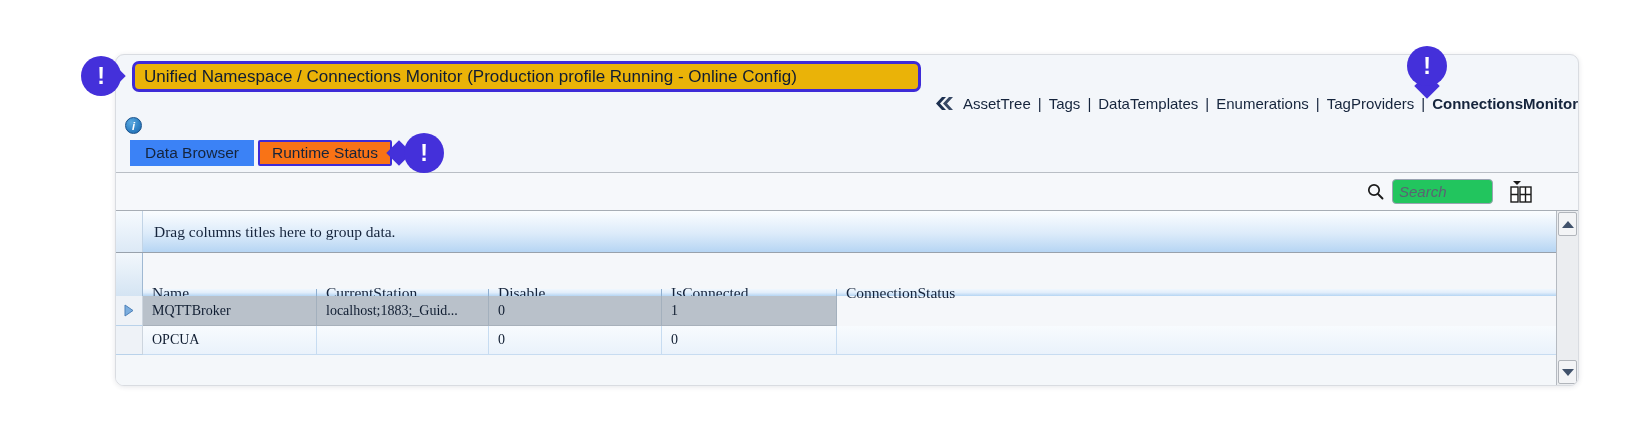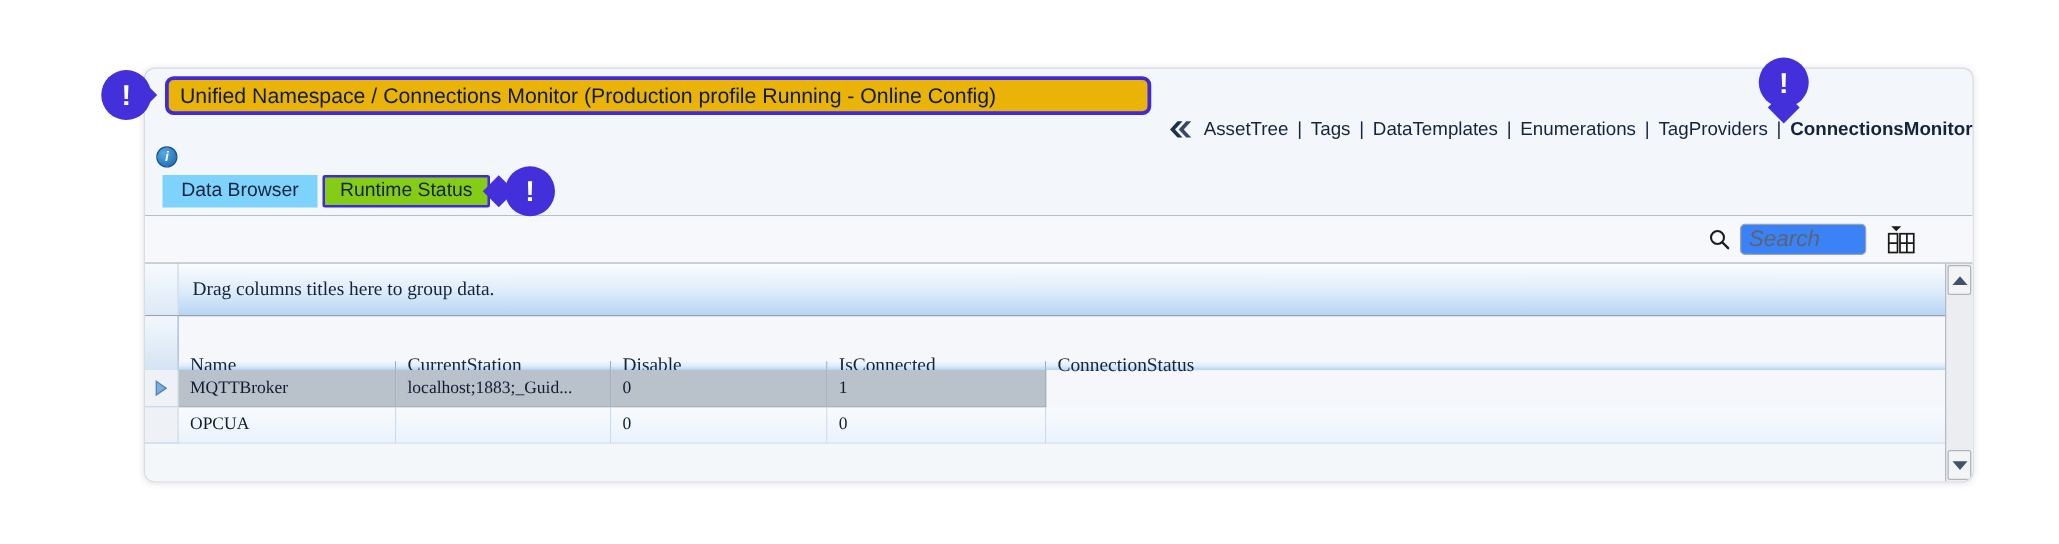--- a/index.html
+++ b/index.html
@@ -42,7 +42,7 @@
   
   .tab { position:absolute; top:140px; height:26px; box-sizing:border-box; display:flex; align-items:center;
          justify-content:center; font-size:15.5px; color:#15243c; z-index:3; }
-  #tab-data-browser  { left:130px; width:124px; background:#7dd3fc; }
+  #tab-data-browser  { left:130px; width:124px; background:#3b82f6; }
   #tab-runtime-status{ left:258px; width:134px; background:#84cc16; border:2px solid #3e2bd7; border-radius:2px; }
 
   

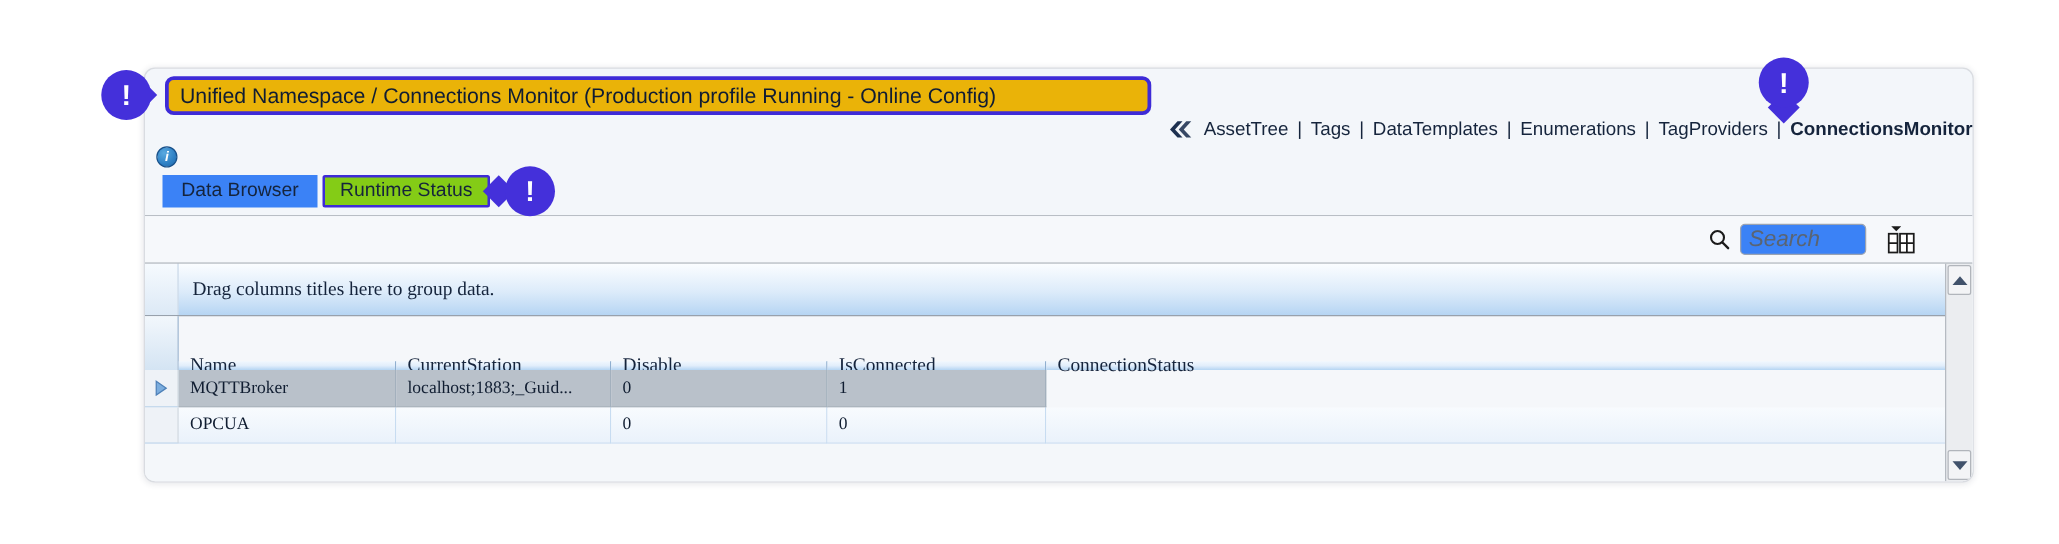--- a/index.html
+++ b/index.html
@@ -43,7 +43,7 @@
   .tab { position:absolute; top:140px; height:26px; box-sizing:border-box; display:flex; align-items:center;
          justify-content:center; font-size:15.5px; color:#15243c; z-index:3; }
   #tab-data-browser  { left:130px; width:124px; background:#3b82f6; }
-  #tab-runtime-status{ left:258px; width:134px; background:#84cc16; border:2px solid #3e2bd7; border-radius:2px; }
+  #tab-runtime-status{ left:258px; width:134px; background:#f97316; border:2px solid #3e2bd7; border-radius:2px; }
 
   
   .grid-panel { position:absolute; left:116px; top:172px; width:1462px; height:213px; box-sizing:border-box;

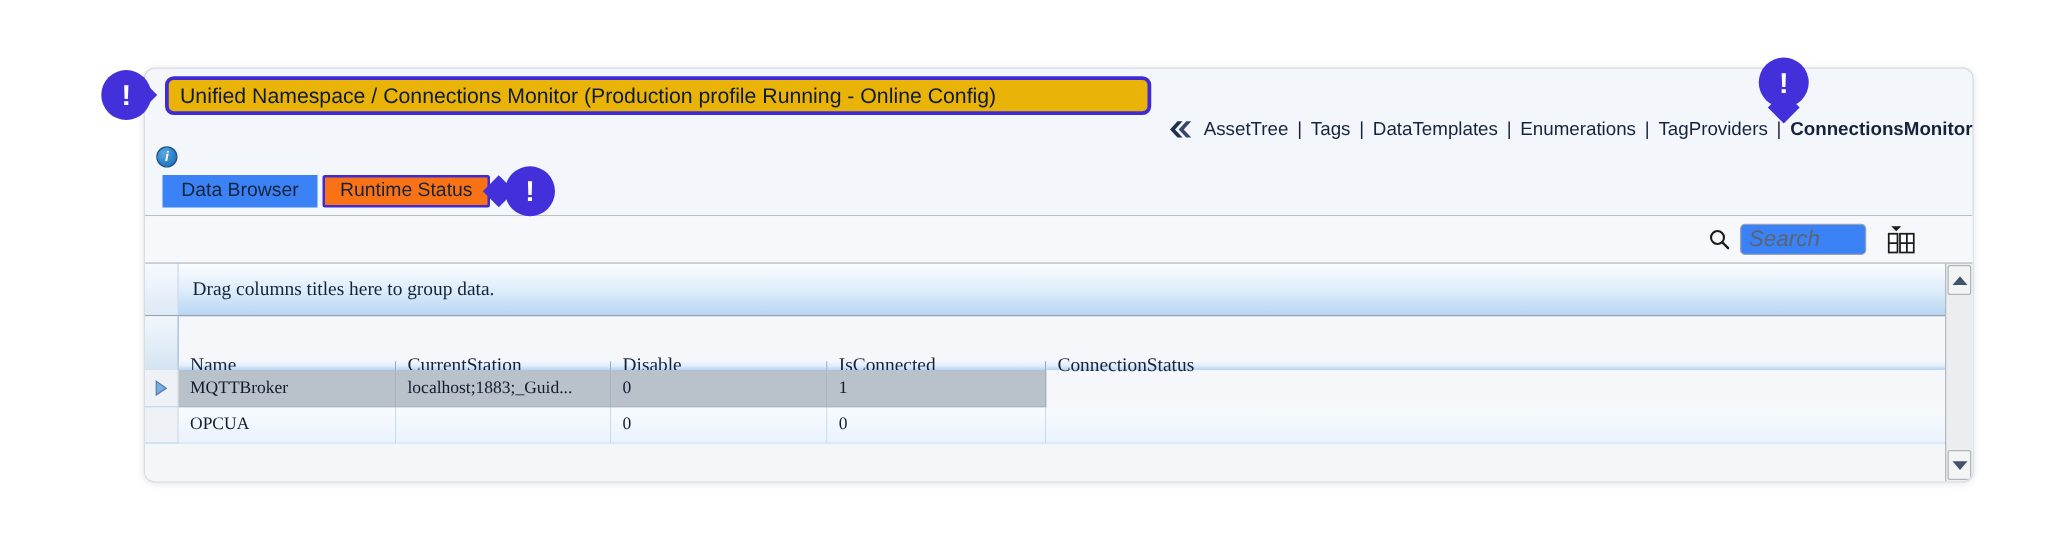--- a/index.html
+++ b/index.html
@@ -54,7 +54,7 @@
              background:#f6f8fb; border-bottom:1px solid #a7adb5; box-sizing:border-box; padding-right:45px; }
   .search-icon { margin-right:8px; display:flex; }
   .search-input { width:101px; height:25px; box-sizing:border-box; border:1px solid #9aa3b2; border-radius:4px;
-                  background:#3b82f6; font-family:"Liberation Sans", sans-serif; font-size:18px; font-style:italic;
+                  background:#22c55e; font-family:"Liberation Sans", sans-serif; font-size:15px; font-style:italic;
                   padding:0 6px; color:#222; }
   .search-input::placeholder { color:#5a6472; font-style:italic; }
   .colchooser-icon { margin-left:16px; display:flex; }

